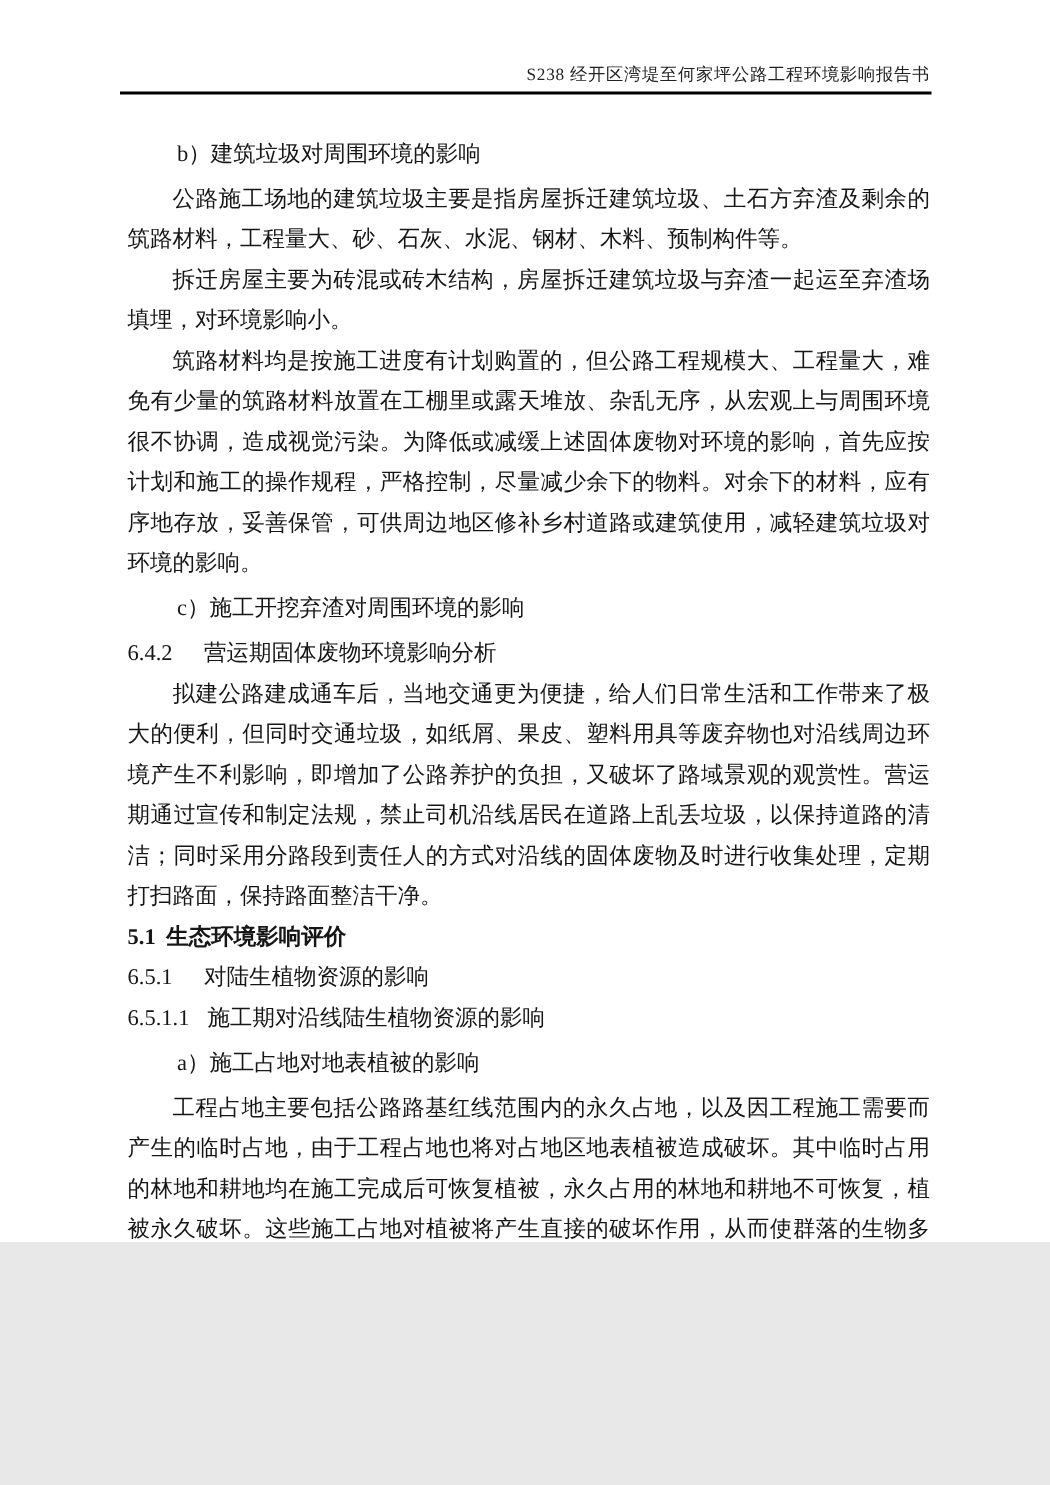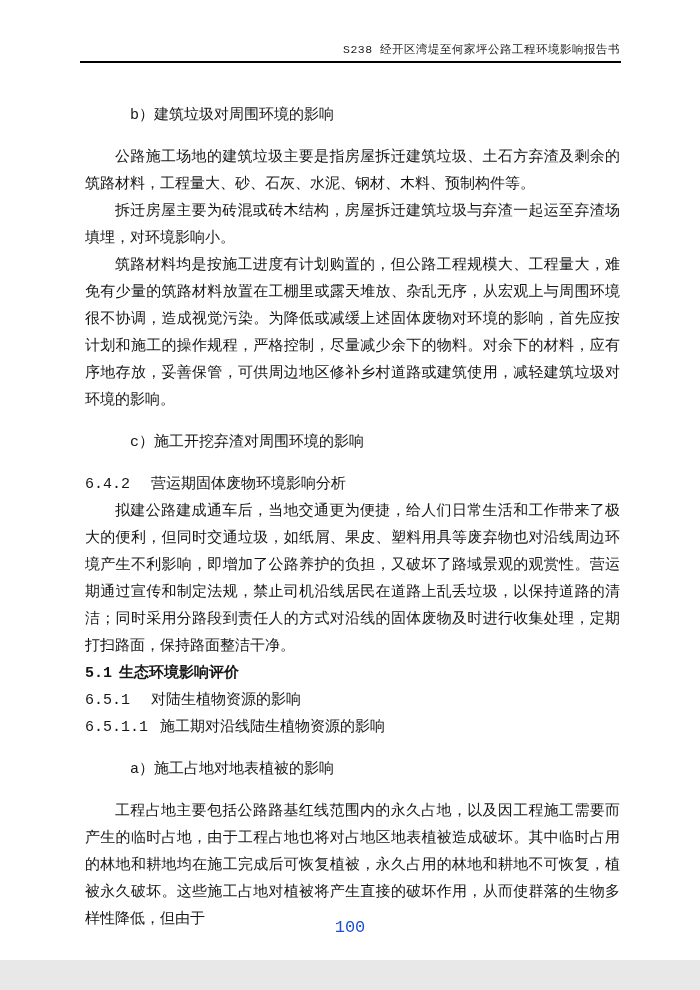--- a/index.html
+++ b/index.html
@@ -10,10 +10,10 @@
   .page {
     position: relative;
     width: 700px;
-    height: 960px;
+    height: 828px;
     margin: 0 auto;
     background: #ffffff;
-    font-family: Liberation Mono, monospace;
+    font-family: Liberation Serif, serif;
     color: #161616;
     overflow: hidden;
   }

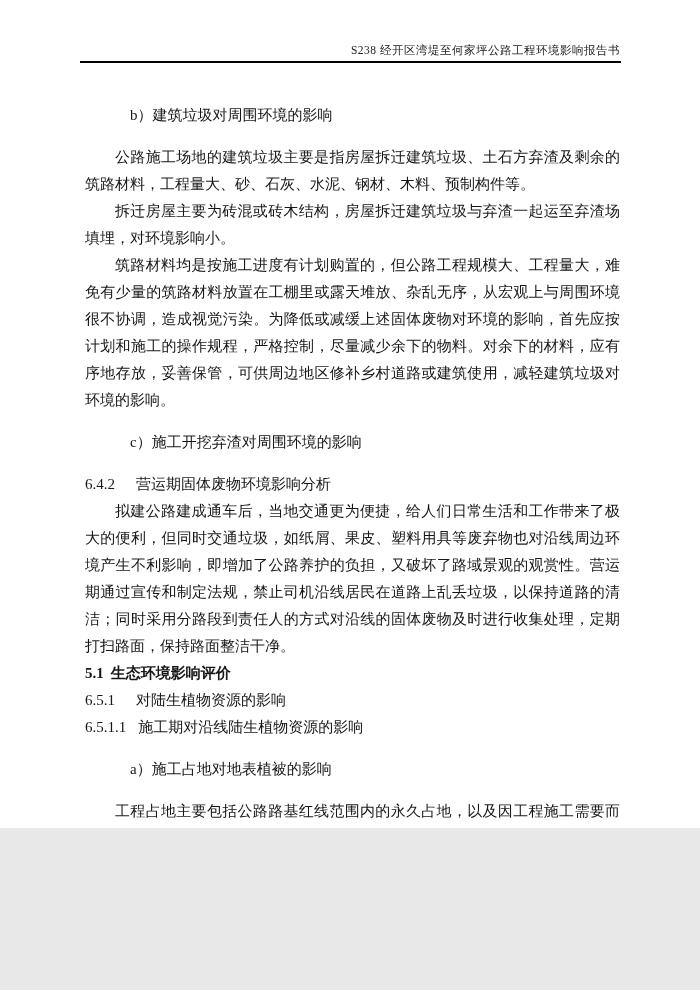--- a/index.html
+++ b/index.html
@@ -50,7 +50,7 @@
     text-indent: 2em;
   }
   .sub-item {
-    margin: 15px;
+    margin: 3px;
     text-indent: 2em;
     text-align: left;
   }

